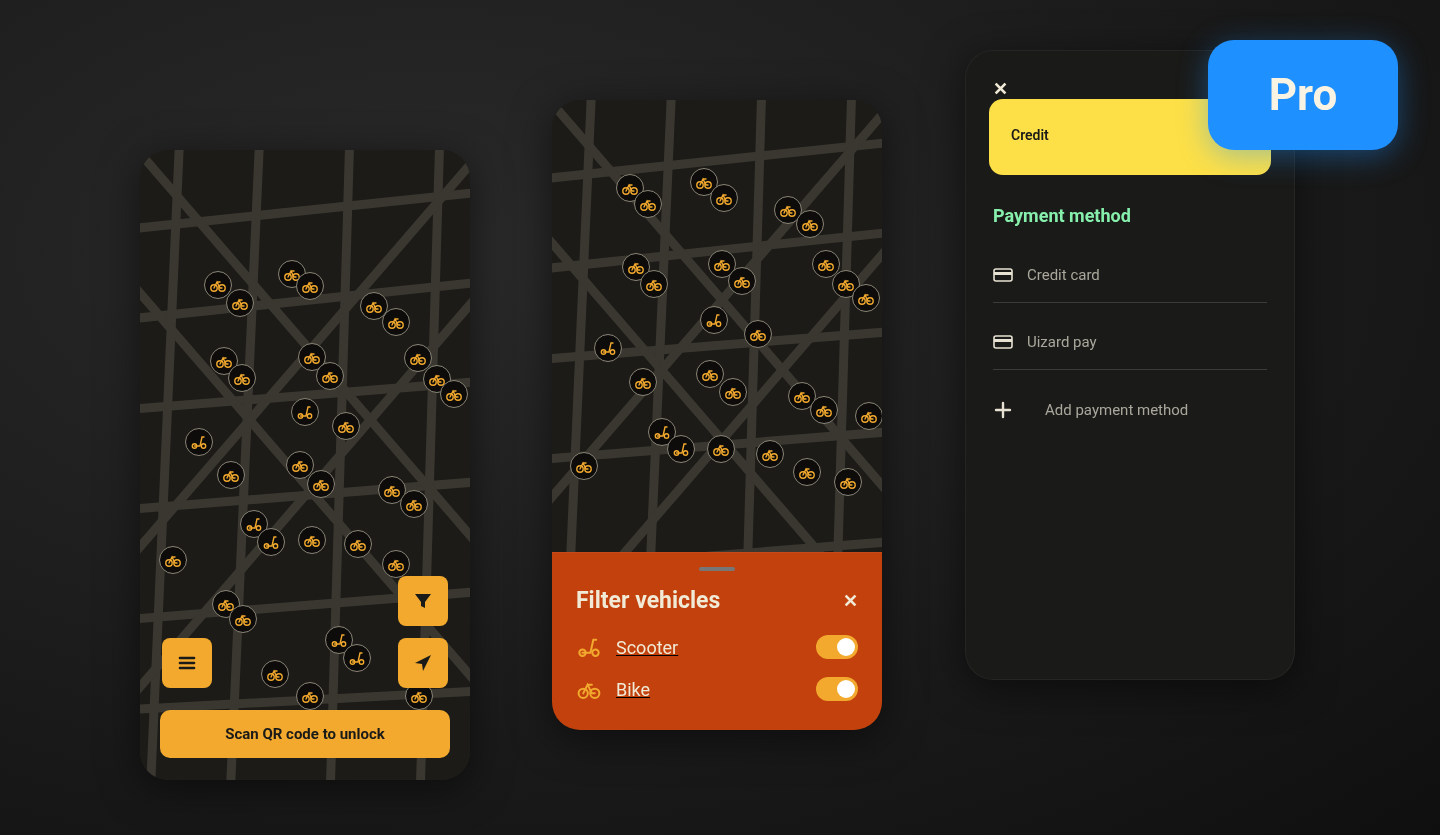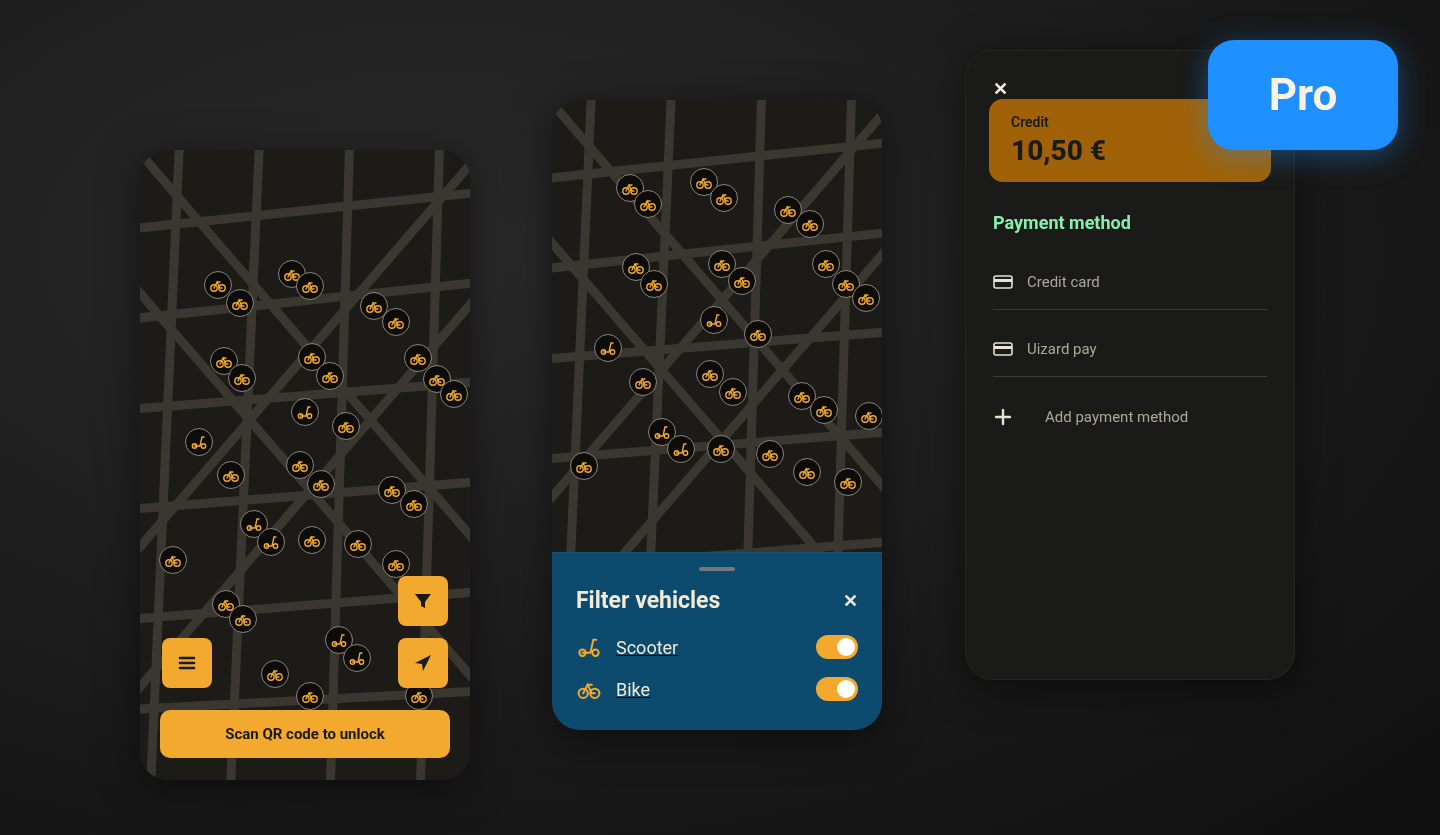--- a/index.html
+++ b/index.html
@@ -121,9 +121,9 @@
   }
   .credit-card {
     margin: 0 24px;
-    background: #a16207;
+    background: #fde047;
     border-radius: 14px;
-    padding: 15px 22px;
+    padding: 28px 22px;
   }
   .credit-label { color: #1a1a18; font-size: 14px; font-weight: 600; margin-bottom: 4px; }
   .credit-amount { color: #1a1a18; font-size: 28px; font-weight: 800; }

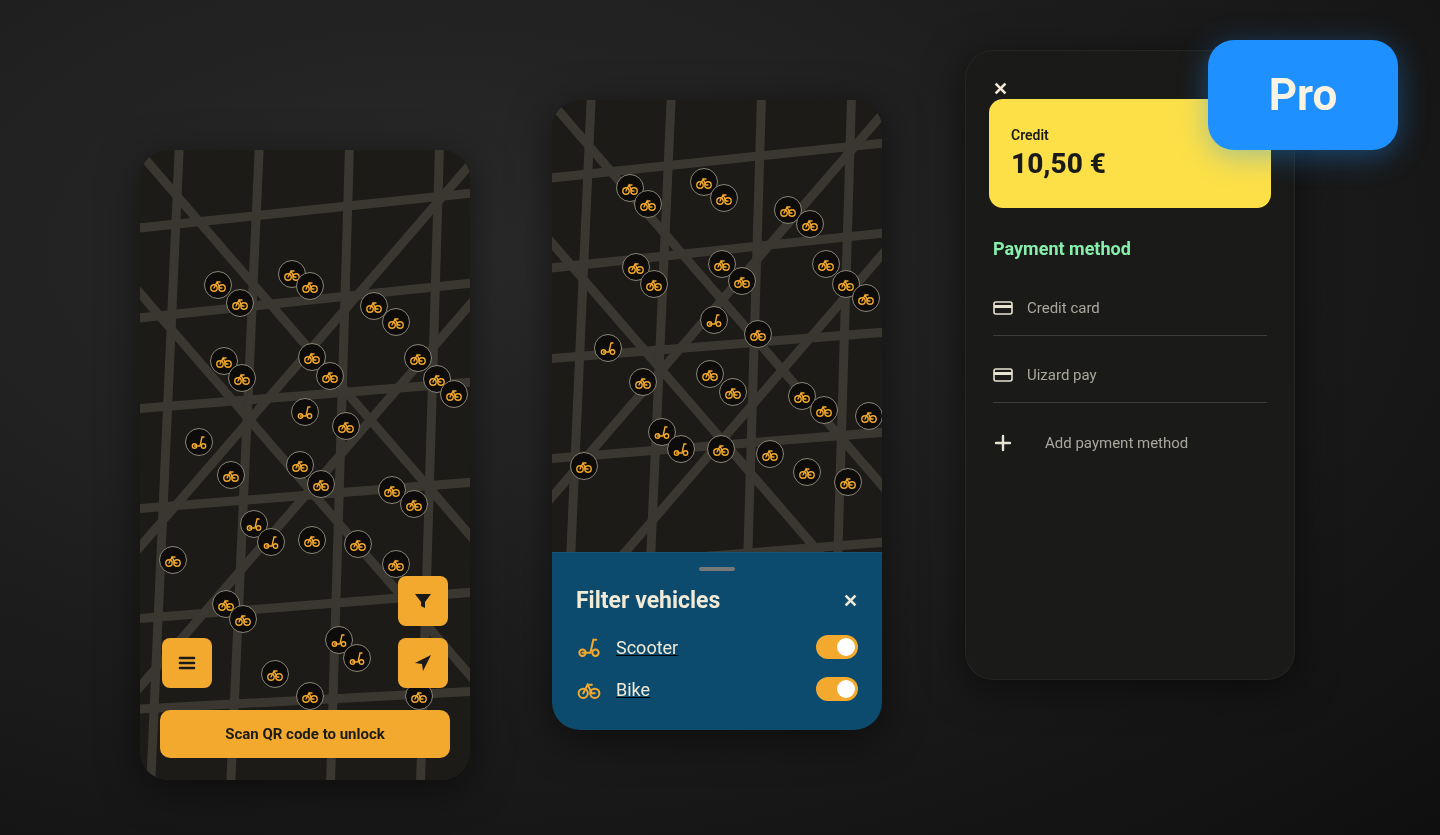--- a/index.html
+++ b/index.html
@@ -586,7 +586,6 @@
   </div>
   <div class="credit-card">
     <div class="credit-label">Credit</div>
-    <div class="credit-amount">10,50 €</div>
   </div>
   <div class="pm-heading">Payment method</div>
   <div class="pm-row">

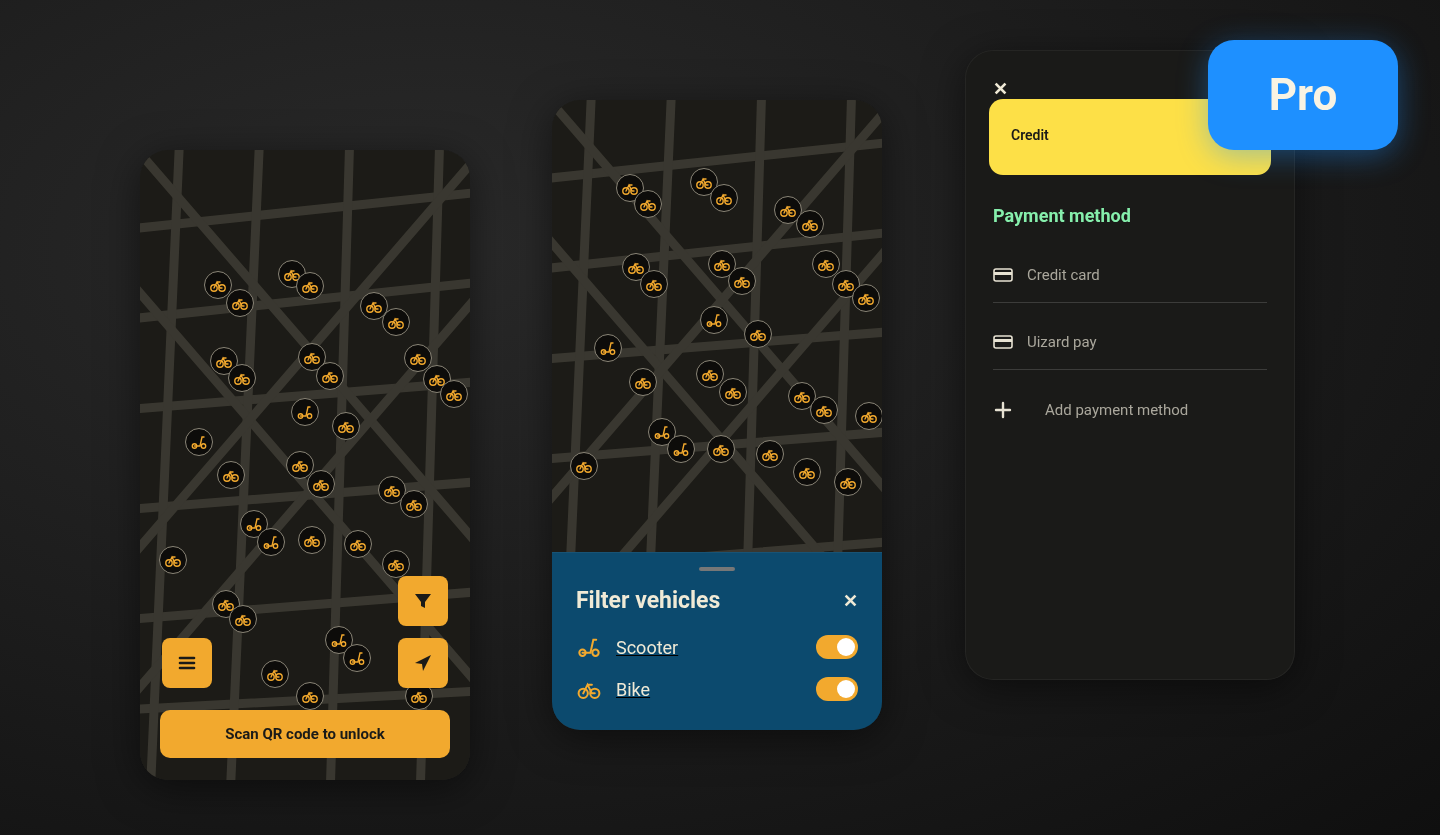--- a/index.html
+++ b/index.html
@@ -77,7 +77,7 @@
   .sheet {
     position: absolute;
     left: 0; right: 0; bottom: 0;
-    background: #0c4a6e;
+    background: #c2410c;
     border-top: 1px solid rgba(255,255,255,0.05);
     padding: 14px 24px 28px 24px;
   }

